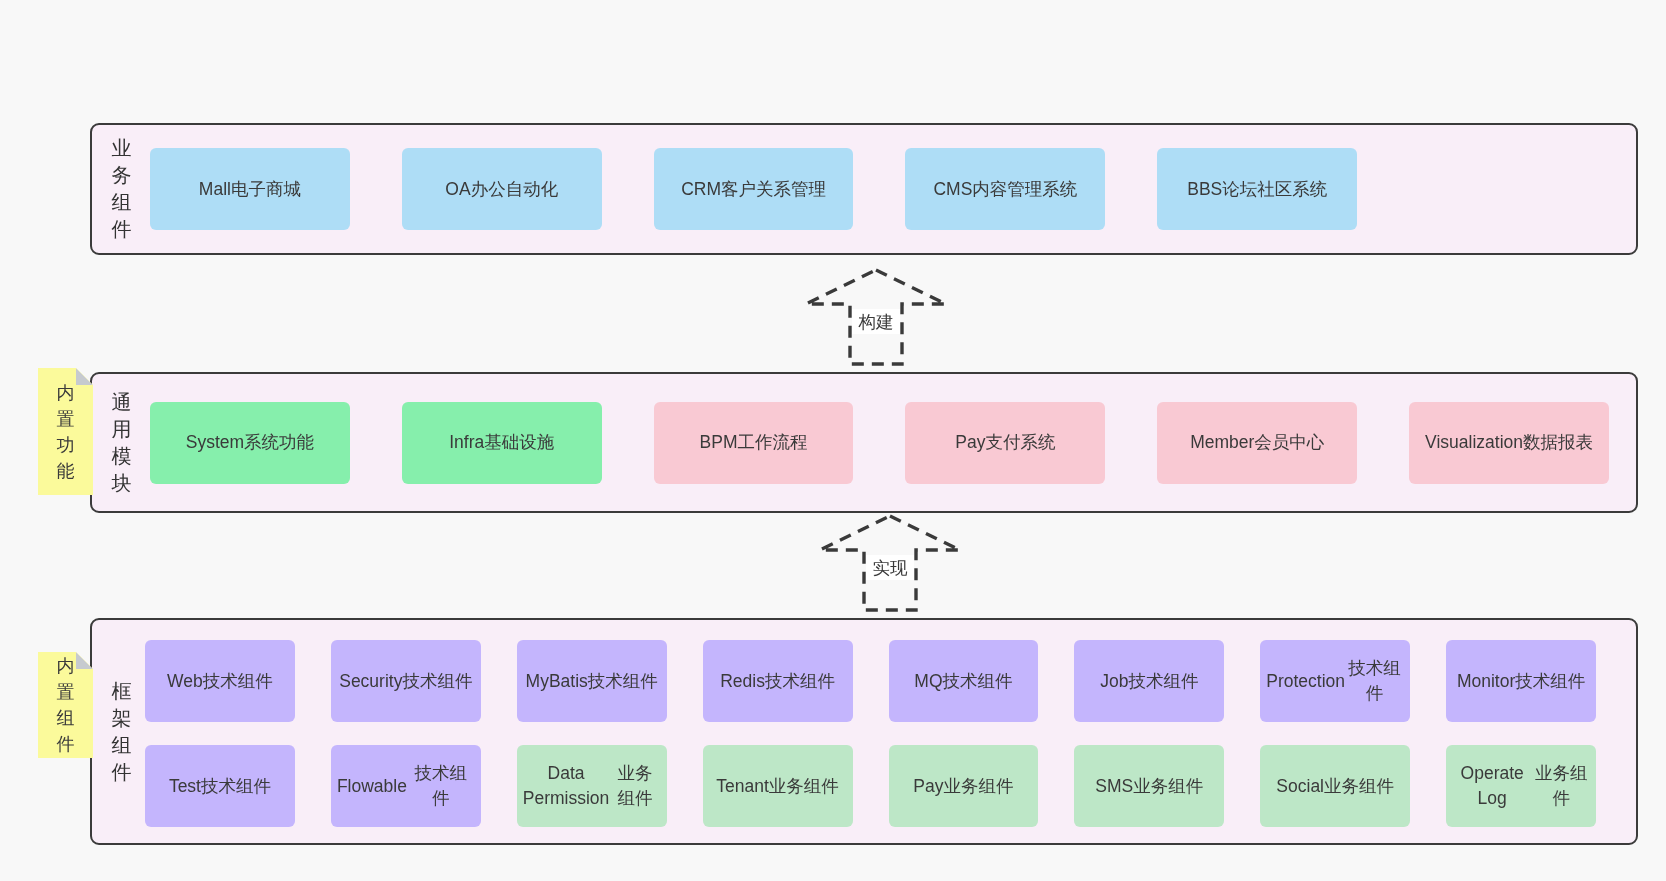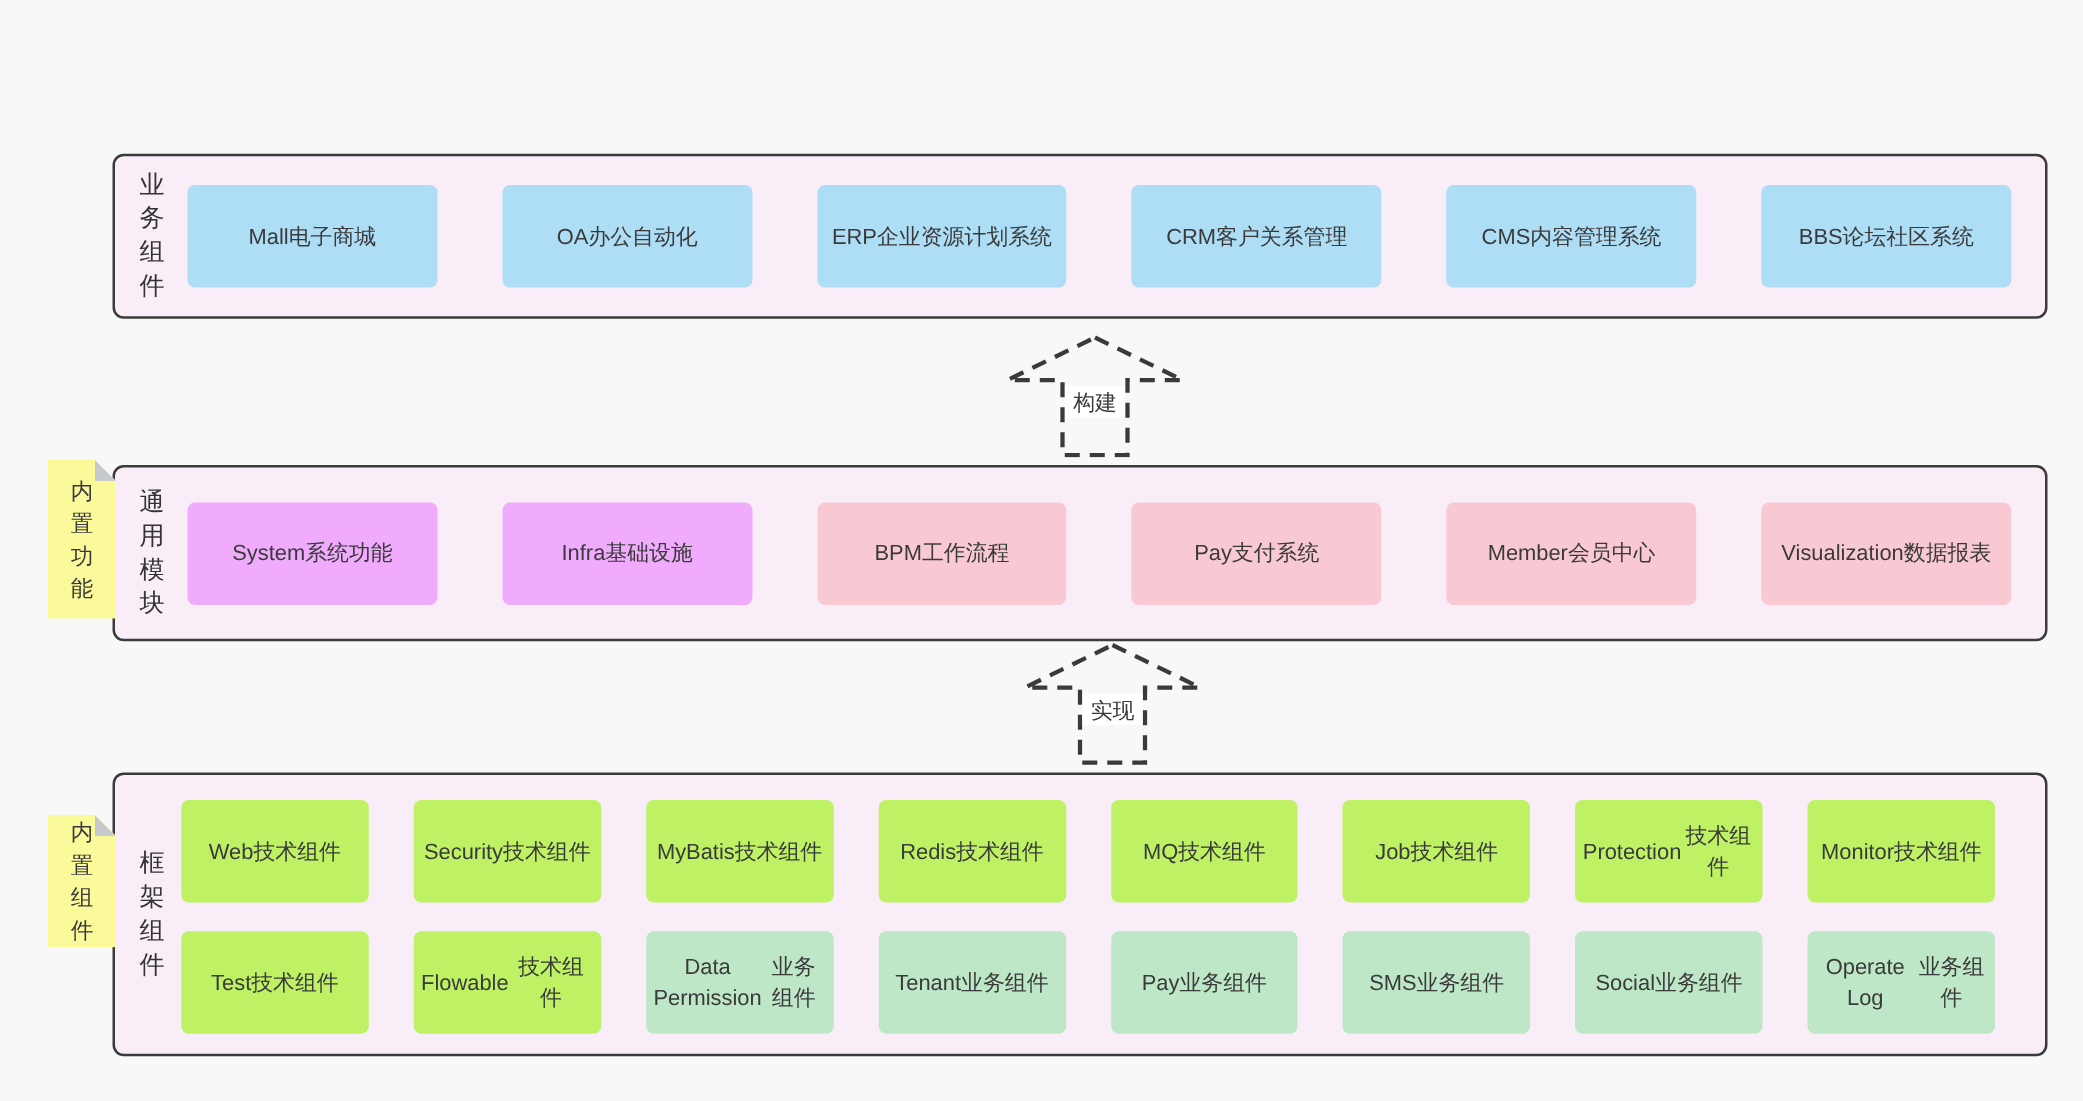--- a/index.html
+++ b/index.html
@@ -70,10 +70,6 @@
       <span class="s">办公自动化</span>
     </div>
     <div class="box blue">
-      <span class="t">ERP</span>
-      <span class="s">企业资源计划系统</span>
-    </div>
-    <div class="box blue">
       <span class="t">CRM</span>
       <span class="s">客户关系管理</span>
     </div>

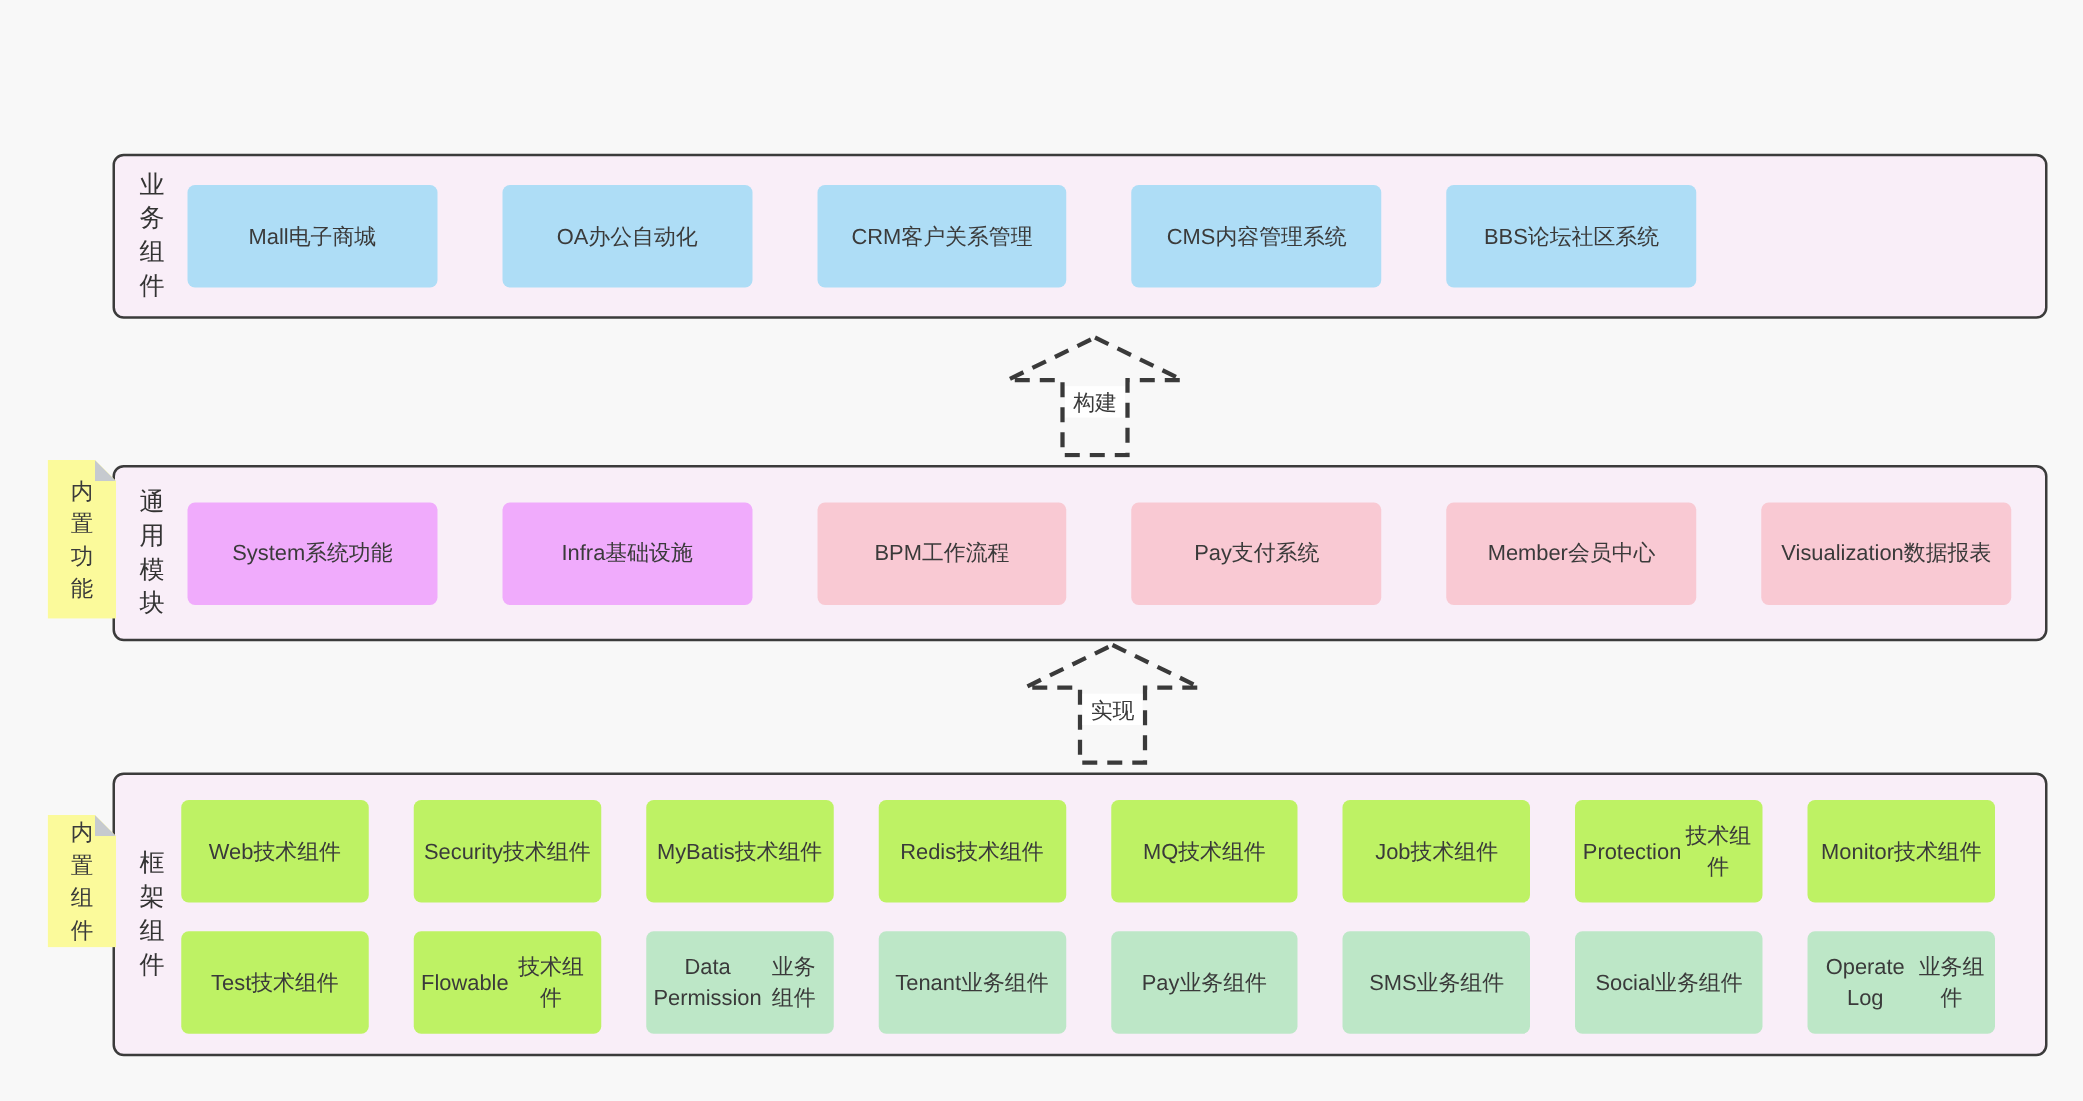--- a/index.html
+++ b/index.html
@@ -35,7 +35,7 @@
   }
   .box .t,.box .s{white-space:pre-line;}
   .blue{background:#aeddf6;}
-  .red{background:#f0abfc;}
+  .red{background:#86efac;}
   .pink{background:#f9c9d3;}
   .green{background:#bef264;}
   .lightgreen{background:#bde7c7;}

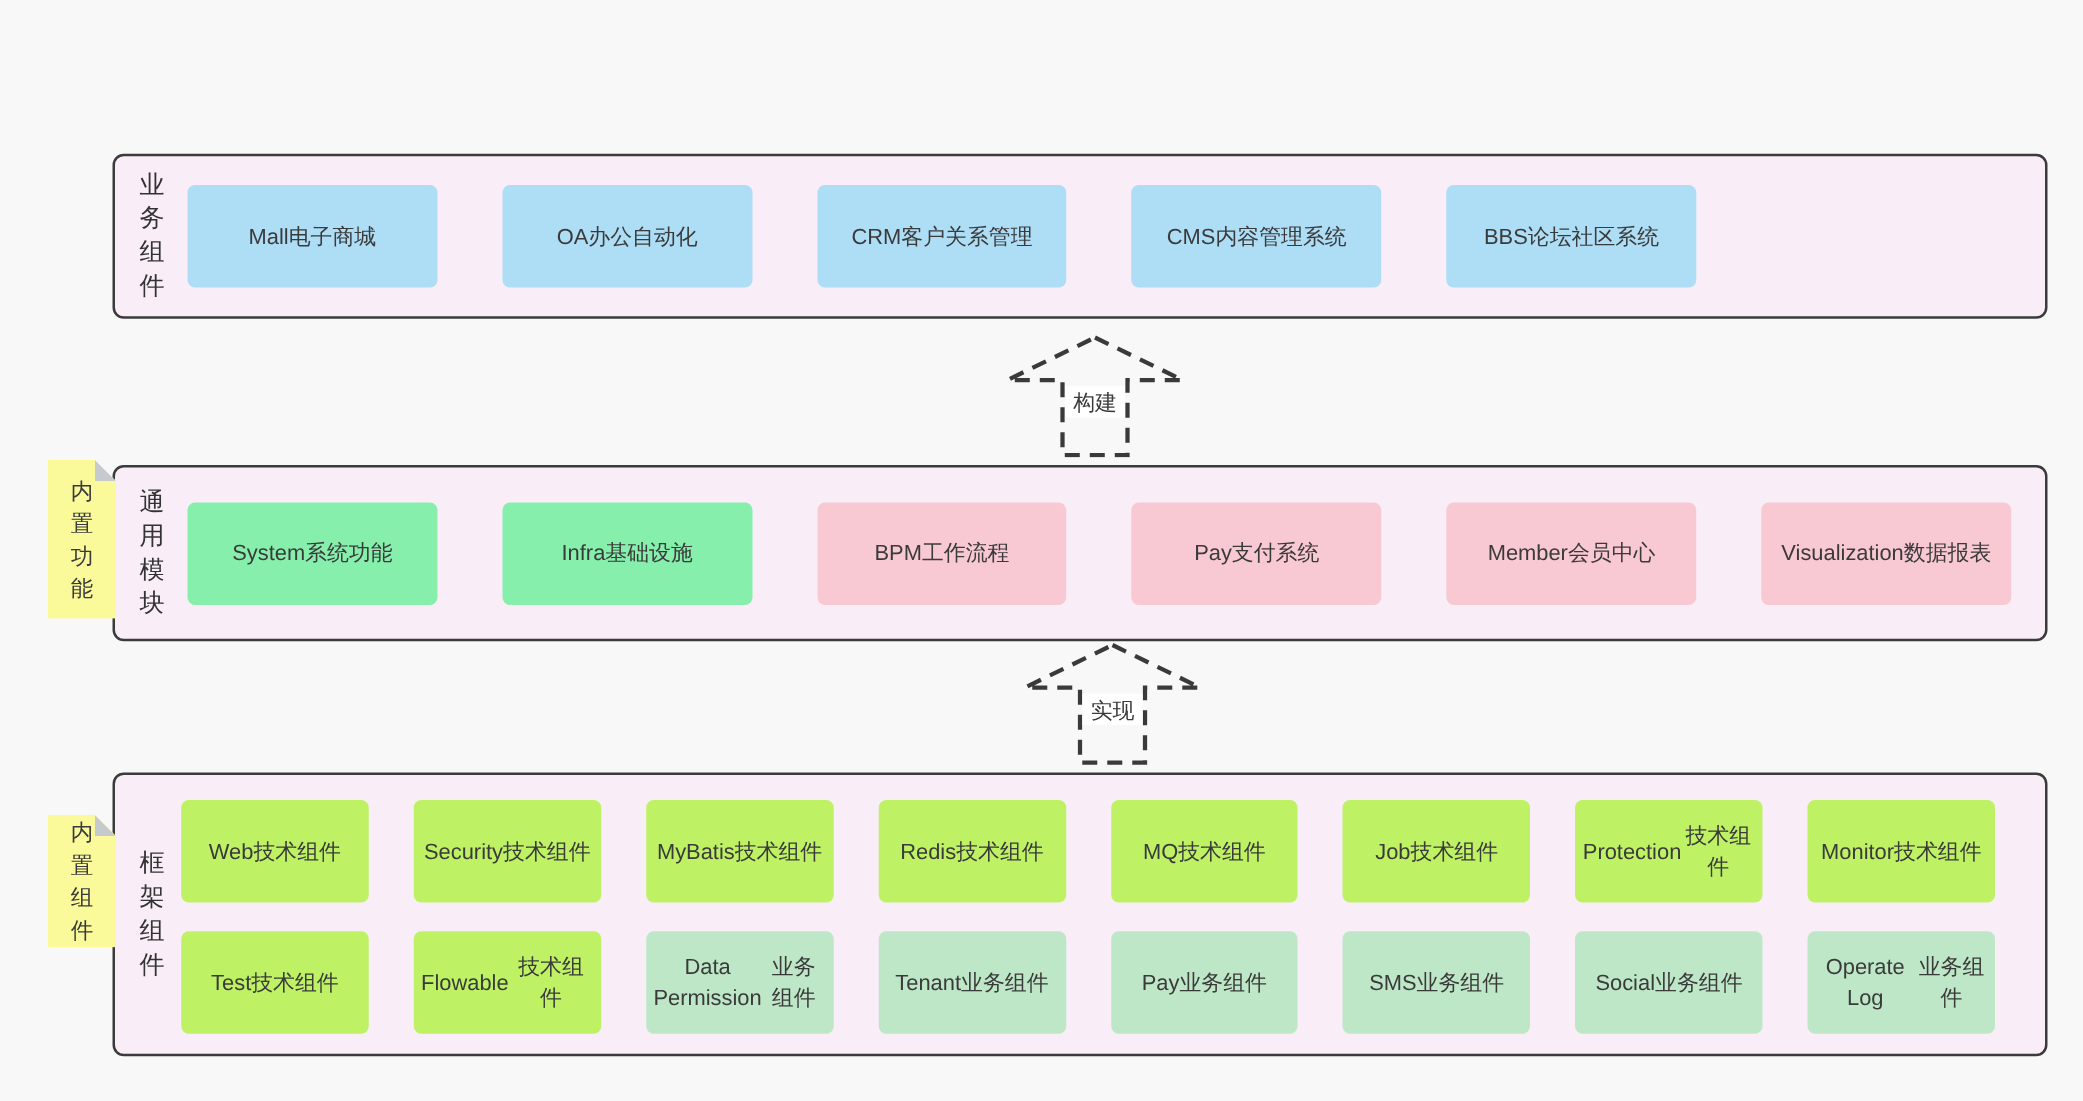--- a/index.html
+++ b/index.html
@@ -37,7 +37,7 @@
   .blue{background:#aeddf6;}
   .red{background:#86efac;}
   .pink{background:#f9c9d3;}
-  .green{background:#bef264;}
+  .green{background:#c4b5fd;}
   .lightgreen{background:#bde7c7;}
   .note{
     position:absolute;left:38px;width:55px;background:#fbfa9b;z-index:3;

